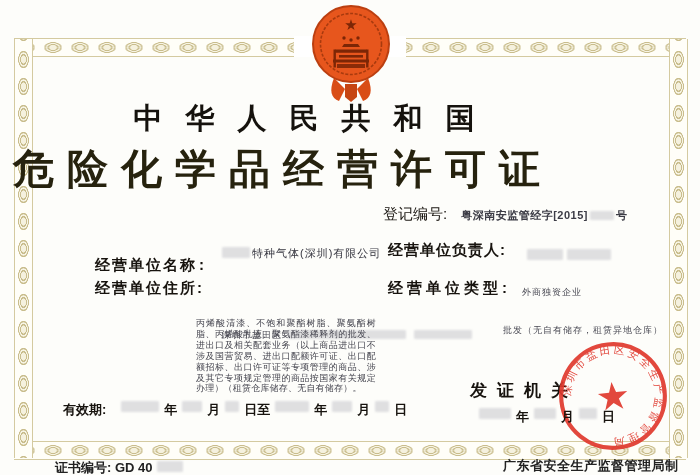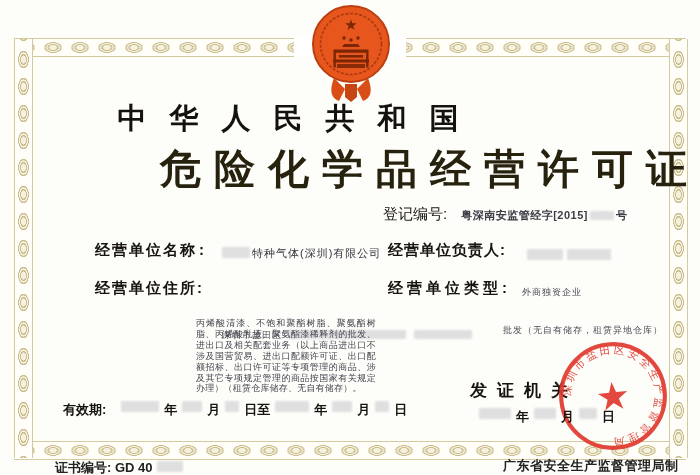--- a/index.html
+++ b/index.html
@@ -35,7 +35,7 @@
 
   
   .country{
-    left:0;top:99px;width:576px;text-align:center;
+    left:16px;top:99px;width:576px;text-align:center;
     font-size:29px;font-weight:bold;letter-spacing:23px;text-indent:23px;
     color:#15120d;
   }

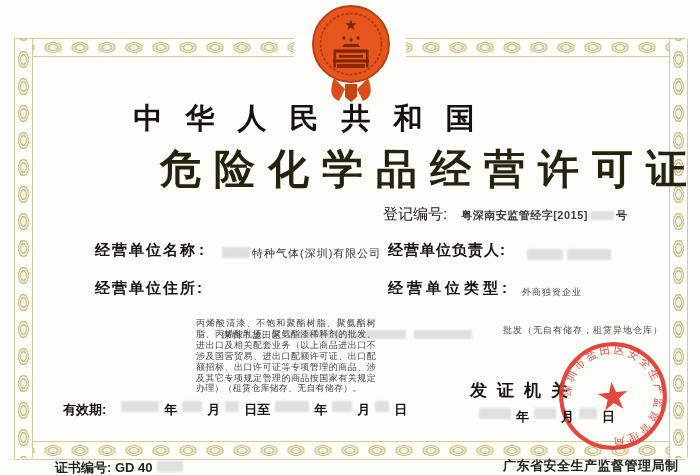--- a/index.html
+++ b/index.html
@@ -40,7 +40,7 @@
     color:#15120d;
   }
   .main-title{
-    left:0;top:142px;width:700px;text-align:right;
+    left:0;top:142px;width:700px;text-align:left;
     font-size:41px;font-weight:bold;letter-spacing:13px;text-indent:13px;
     color:#26220e;
   }

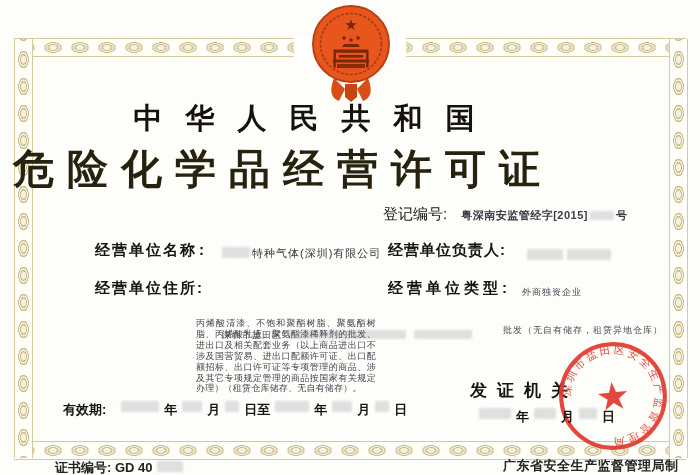--- a/index.html
+++ b/index.html
@@ -122,7 +122,7 @@
     <span class="reg-value"><span>粤深南安监管经字[2015]</span><span class="redact sm" style="width:24px;margin:0 2px;"></span><span>号</span></span>
   </div>
 
-  <div class="abs flabel" style="left:95px;top:241px;font-family:Liberation Mono, monospace;">经营单位名称:</div>
+  <div class="abs flabel" style="left:95px;top:256px;font-family:Liberation Mono, monospace;">经营单位名称:</div>
   <div class="abs fvalue" style="left:222px;top:246px;">
     <span class="redact" style="width:28px;margin-right:2px;"></span><span>特种气体(深圳)有限公司</span>
   </div>

